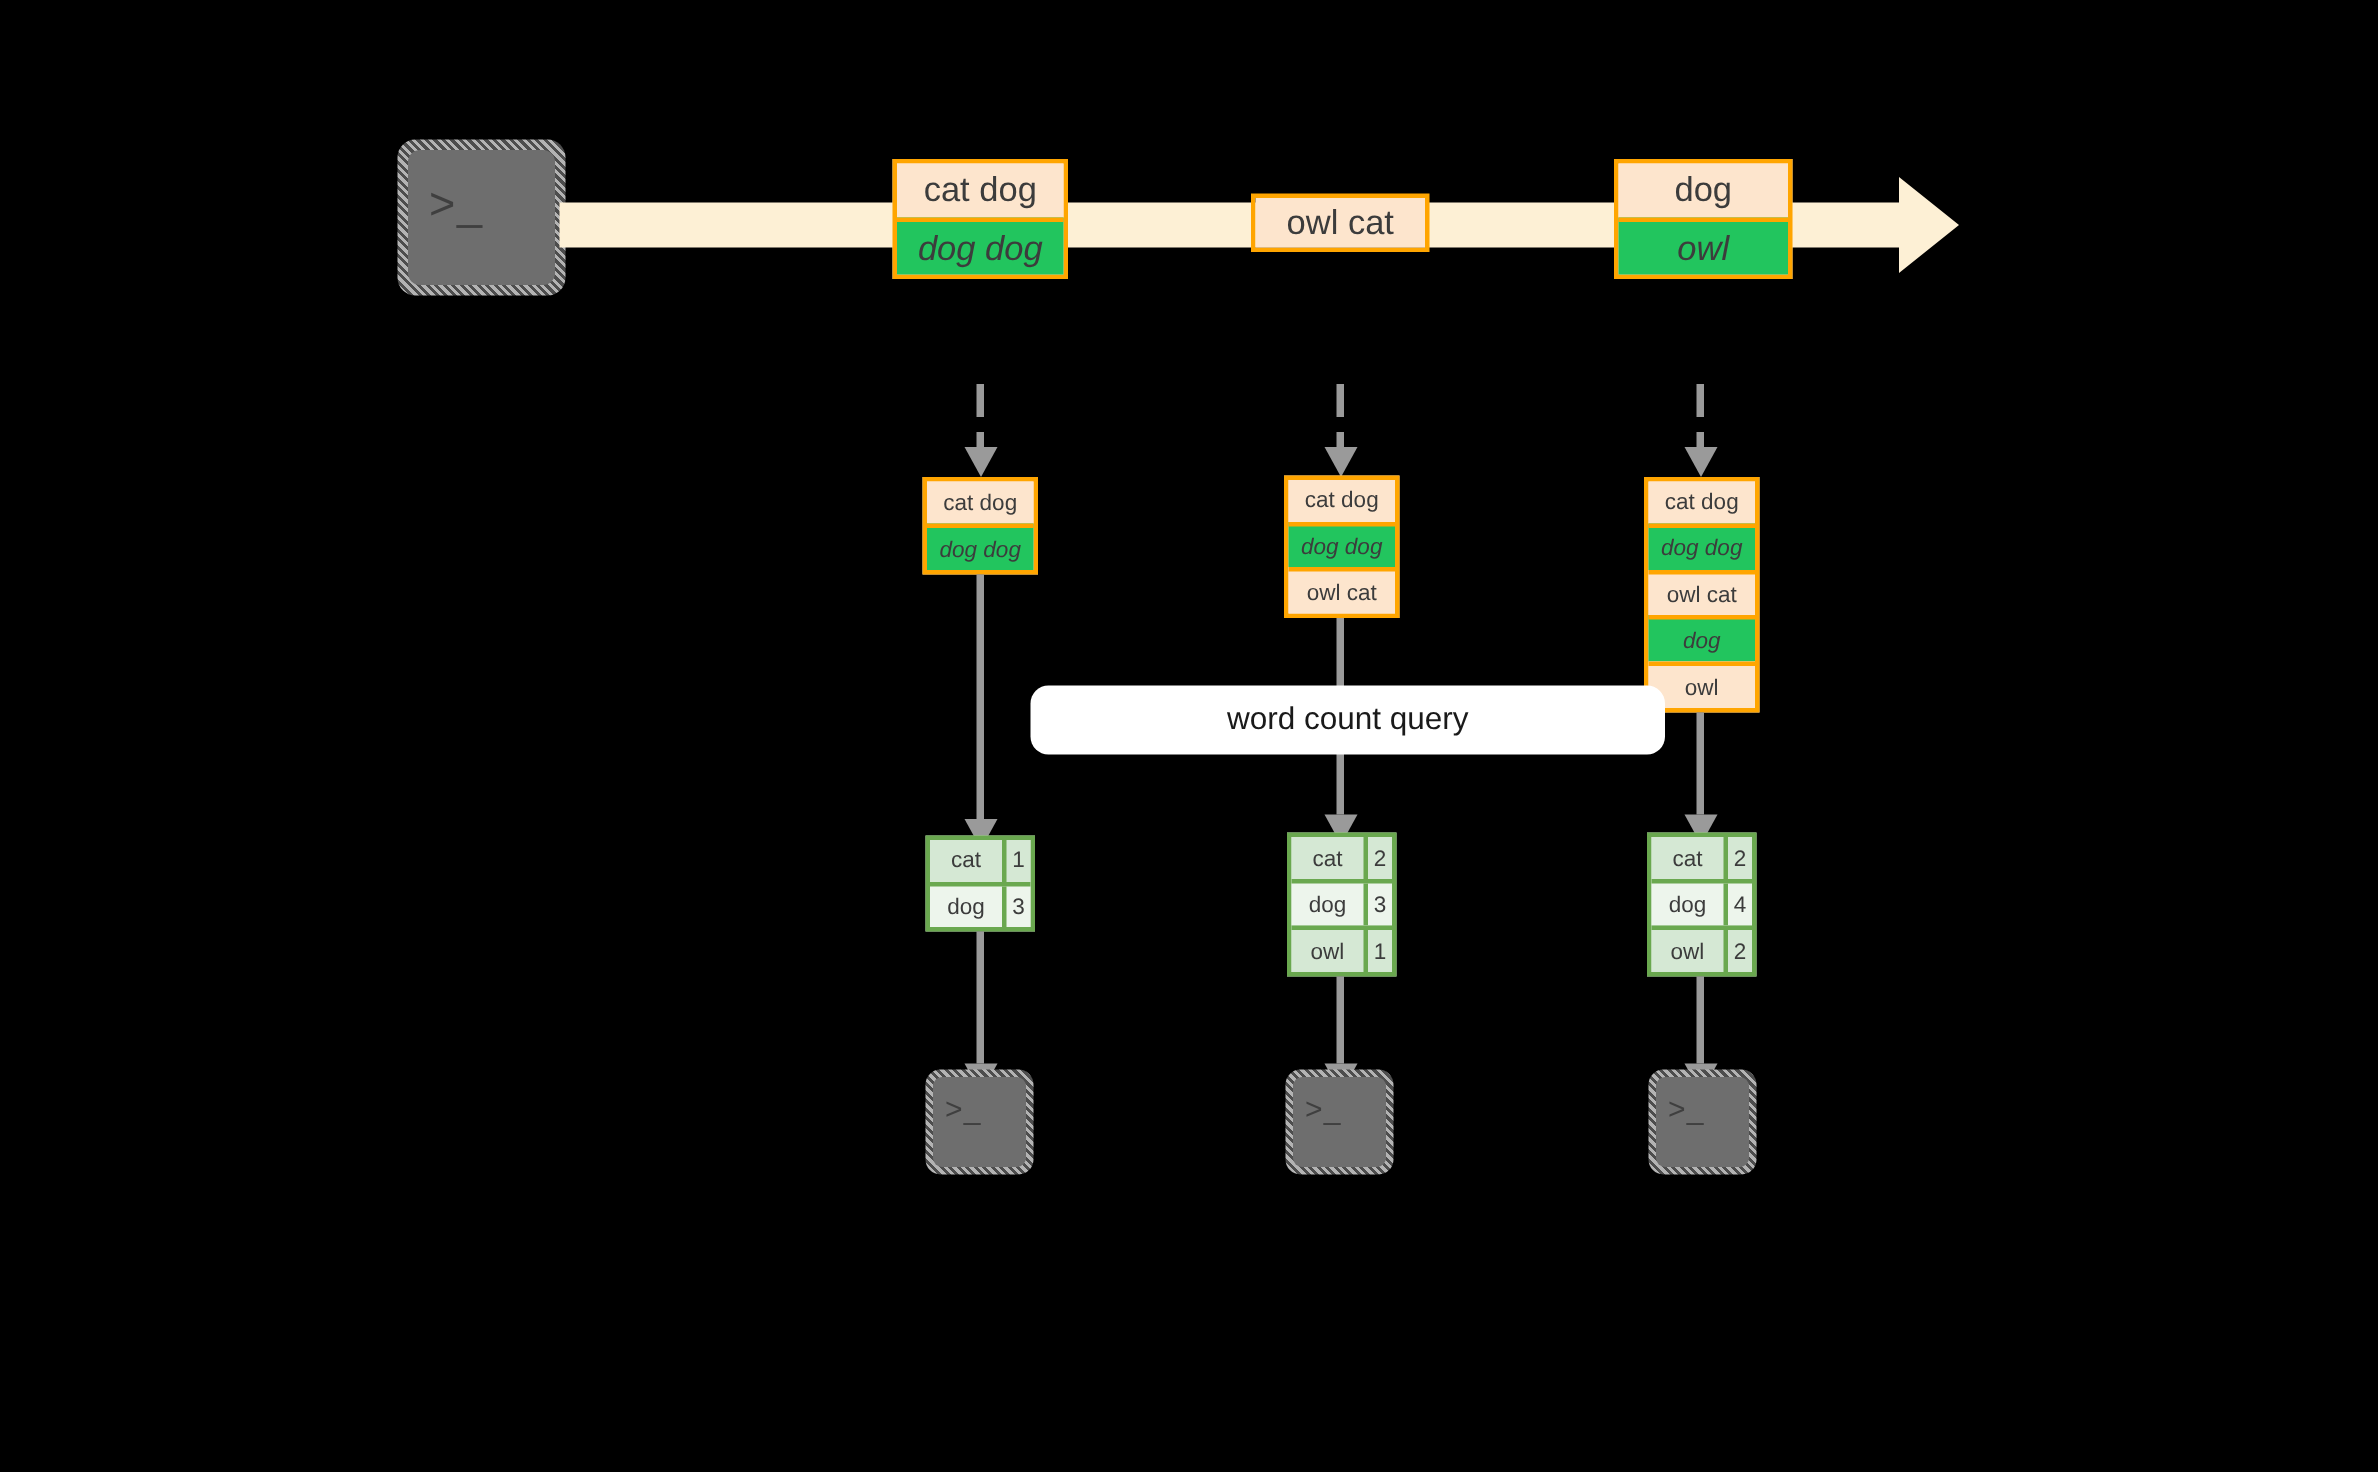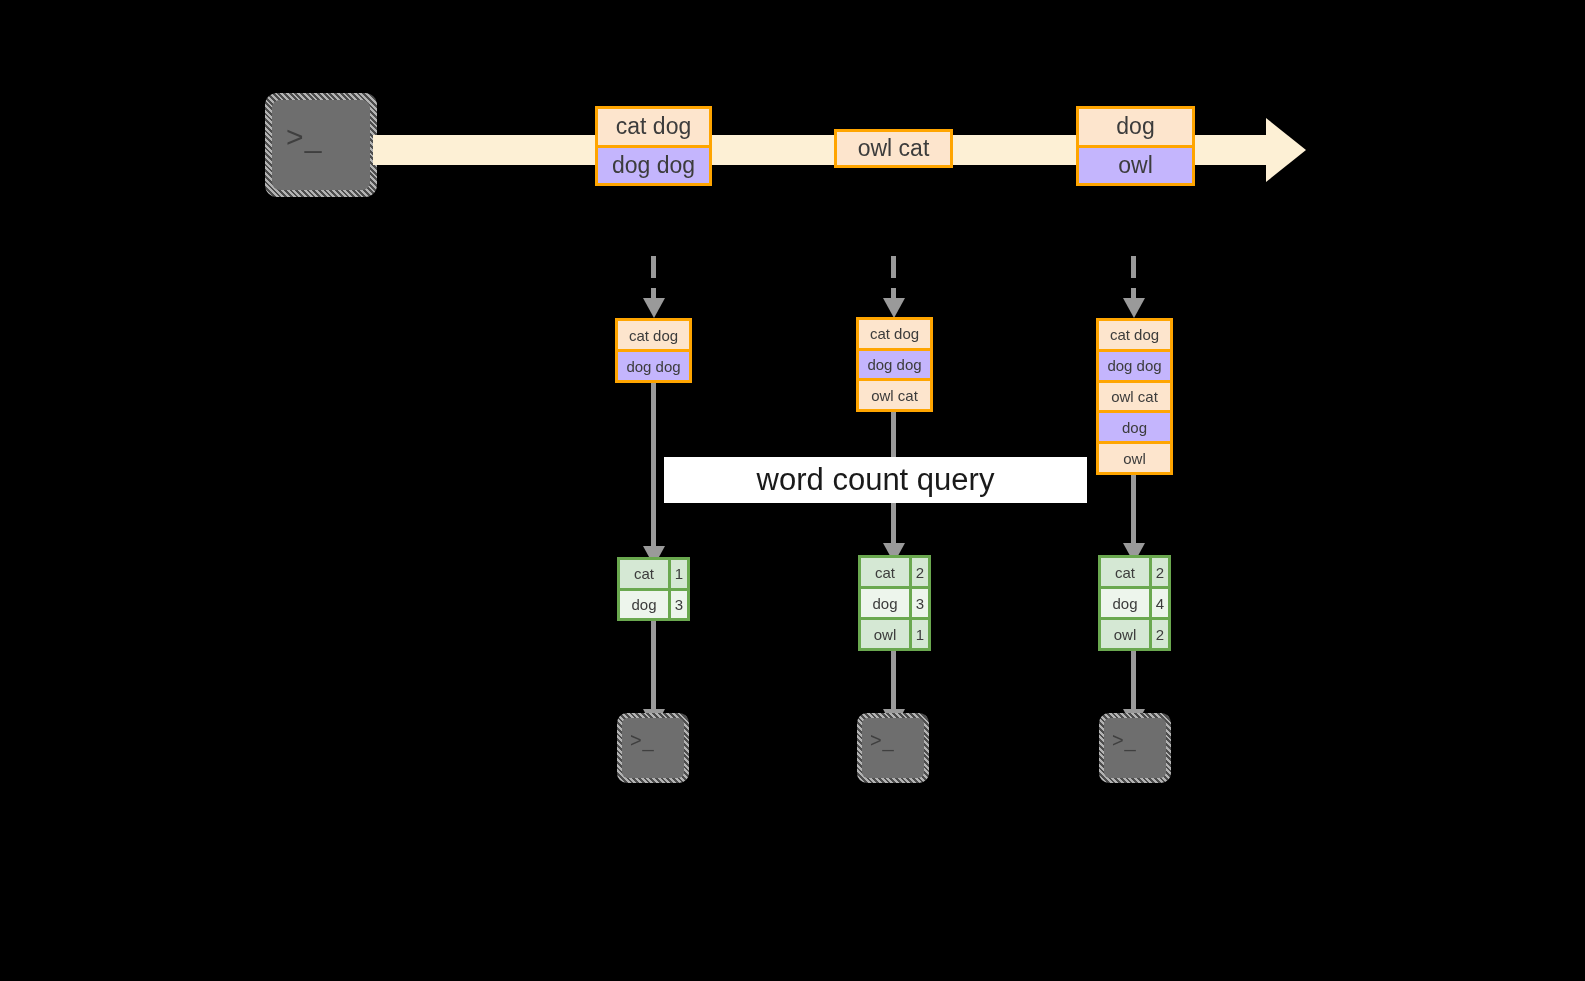--- a/index.html
+++ b/index.html
@@ -83,7 +83,7 @@
     background: #fde5cd;
     white-space: nowrap;
   }
-  .orow.alt { background: #c4b5fd; }
+  .orow.alt { background: #22c55e; font-style: italic; }
   .orow + .orow { border-top: 3px solid #ffa500; }
 
   

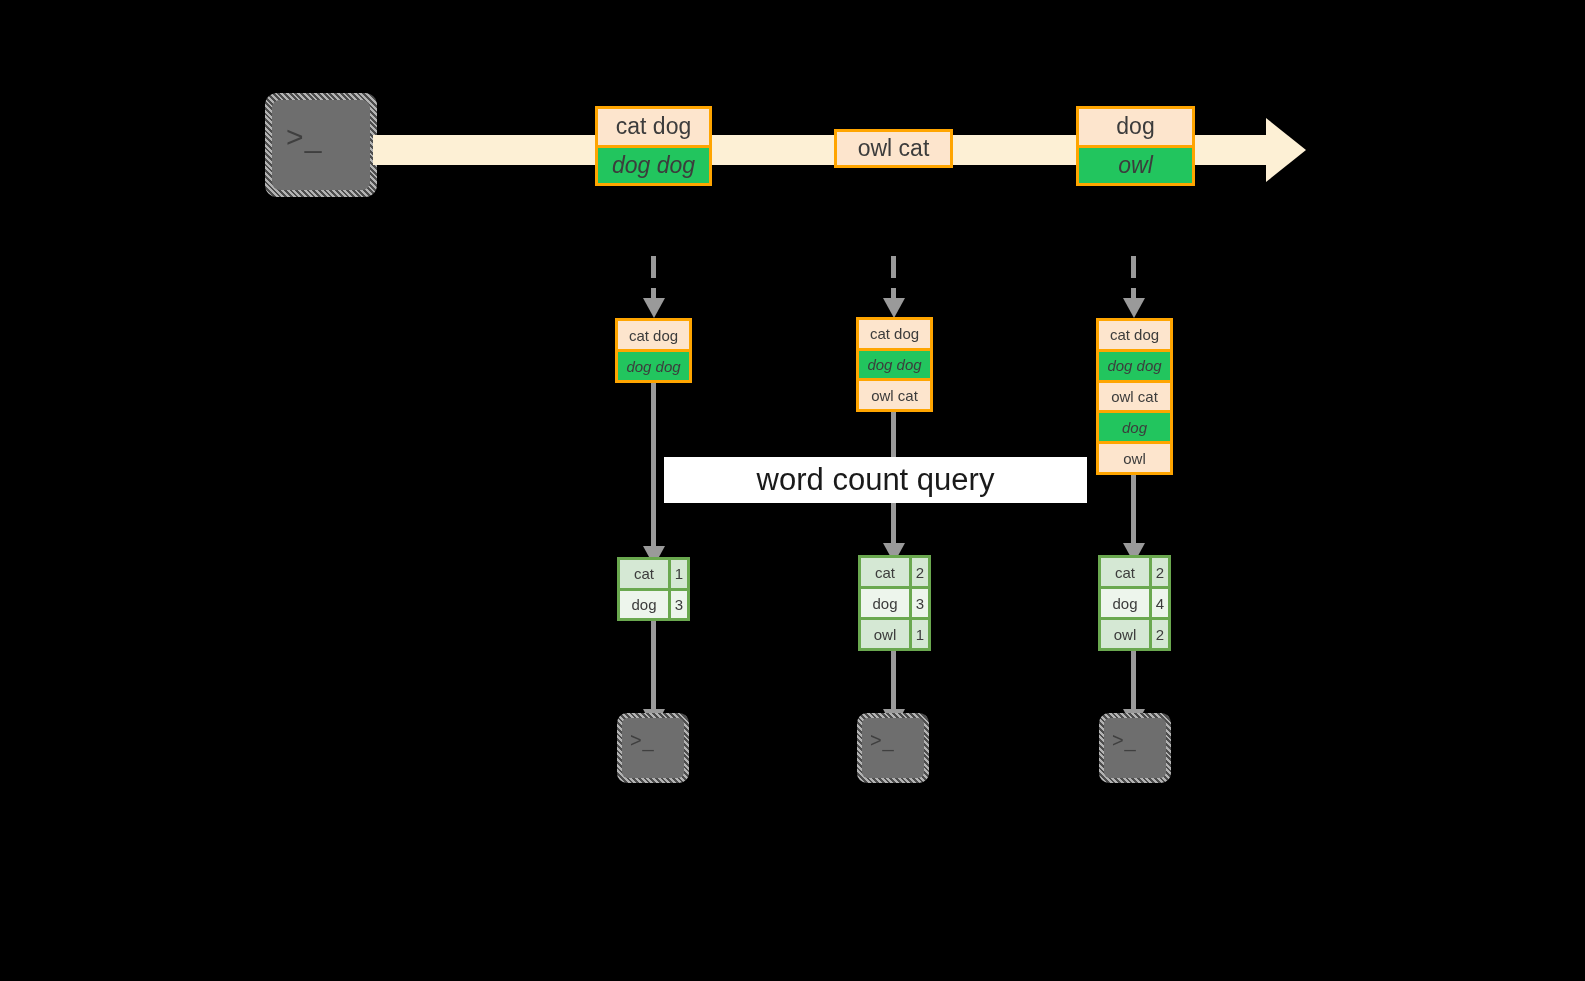--- a/index.html
+++ b/index.html
@@ -312,7 +312,7 @@
     </div>
   </div>
 
-  <div class="label-band" style="left:664px; top:457px; width:423px; height:46px; font-size:31px;">word count query</div>
+  <div class="label-band" style="left:687px; top:457px; width:423px; height:46px; font-size:21px;border-radius:12px;">word count query</div>
 
 </div>
 

